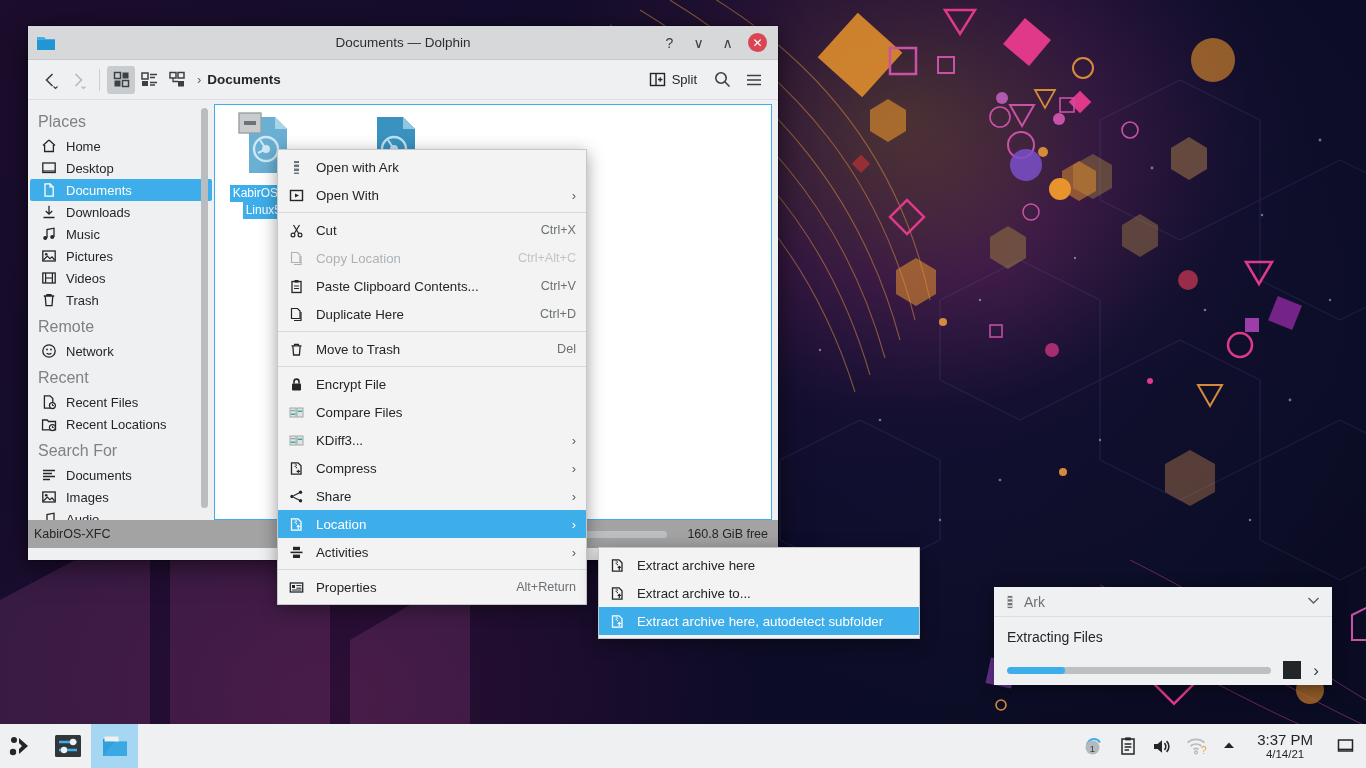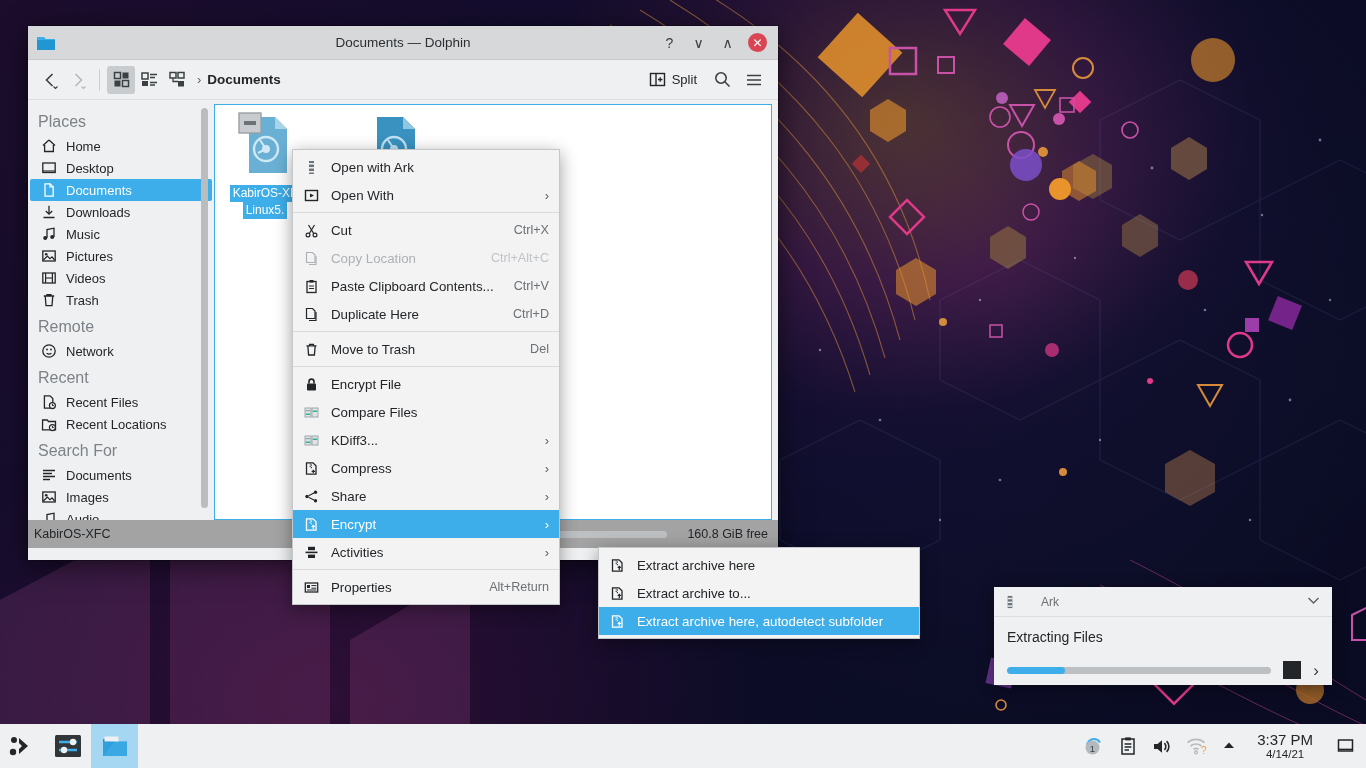--- a/index.html
+++ b/index.html
@@ -136,7 +136,7 @@
     border: 1px solid #c5c8ca; box-shadow: 0 4px 16px rgba(0,0,0,0.38);
     padding: 3px 0; z-index: 50;
   }
-  #ctxmenu { left: 292px; top: 149px; width: 268px; }
+  #ctxmenu { left: 277px; top: 149px; width: 310px; }
   #submenu  { left: 598px; top: 547px; width: 322px; }
   .mi {
     display: flex; align-items: center; height: 28px;

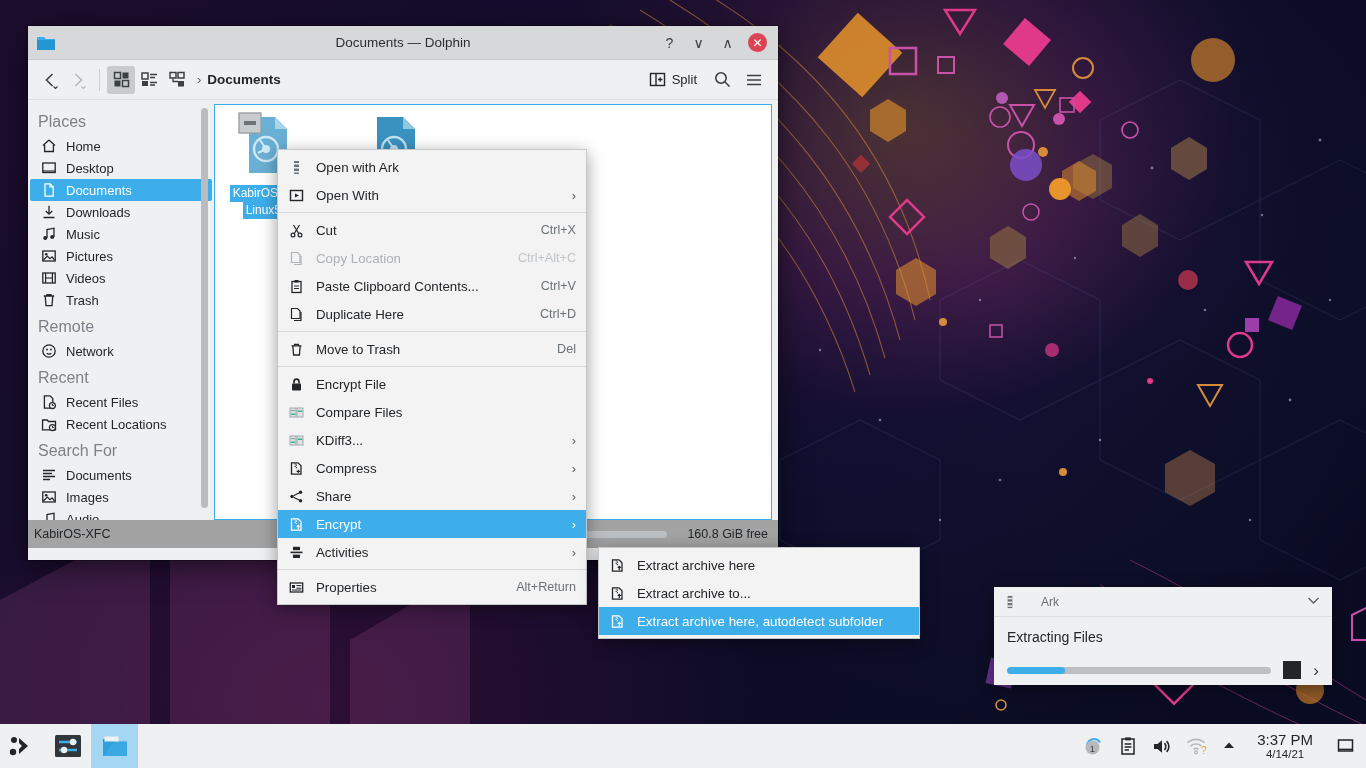--- a/index.html
+++ b/index.html
@@ -701,7 +701,7 @@
             <path d="M9.3 12.2V8.5M7.8 9.9 L9.3 8.4 L10.8 9.9" fill="none" stroke="currentColor" stroke-width="1.2"></path>
           </svg>
       </span>
-      <span class="mi-label">Encrypt</span>
+      <span class="mi-label">Location</span>
       <span class="mi-arrow">›</span>
     </div>
 

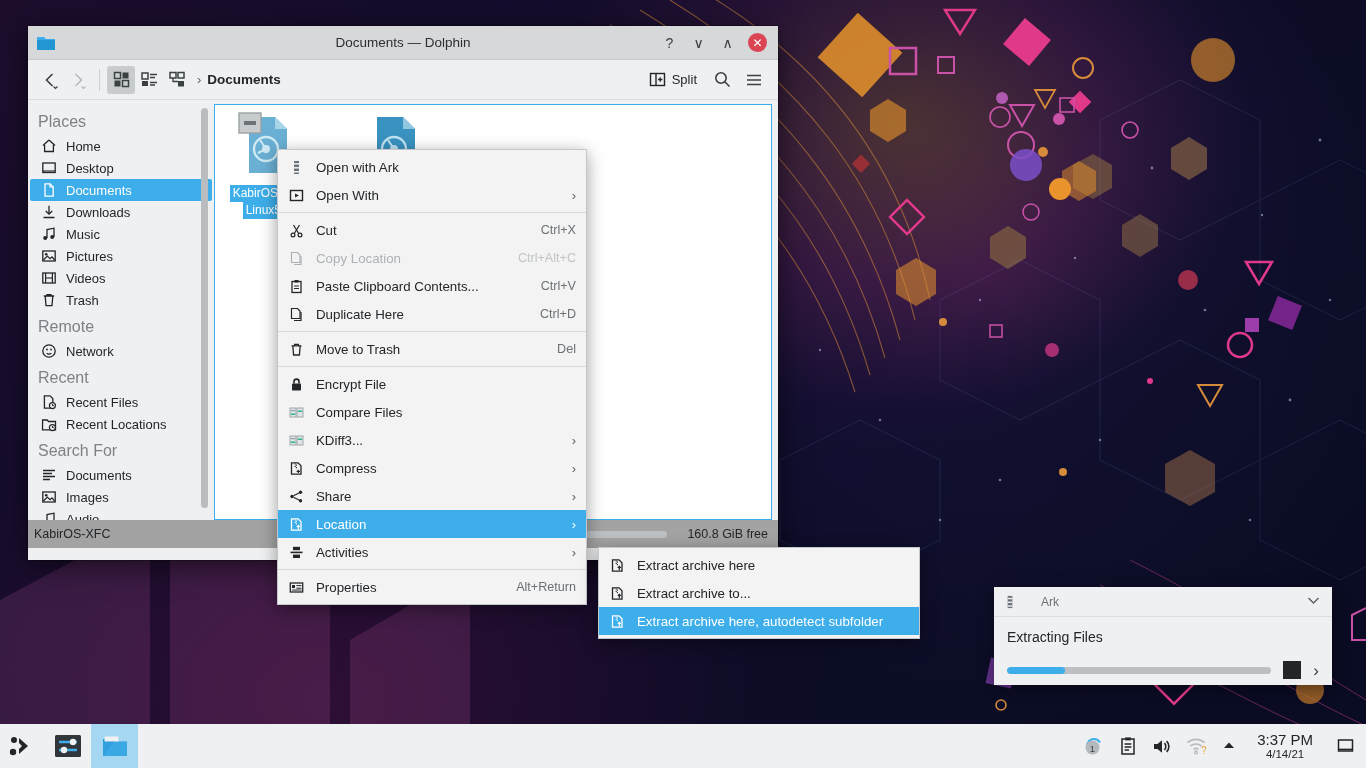--- a/index.html
+++ b/index.html
@@ -161,9 +161,9 @@
     z-index: 40;
   }
   .ark-head {
-    height: 30px; display: flex; align-items: center; gap: 24px;
+    height: 30px; display: flex; align-items: center; gap: 7px;
     padding: 0 10px 0 9px; border-bottom: 1px solid #dbdddf;
-    font-size: 12px; color: #6d7174;
+    font-size: 14px; color: #6d7174;
   }
   .ark-title { flex: 1; }
   .ark-body { padding: 12px 13px 0 13px; }

